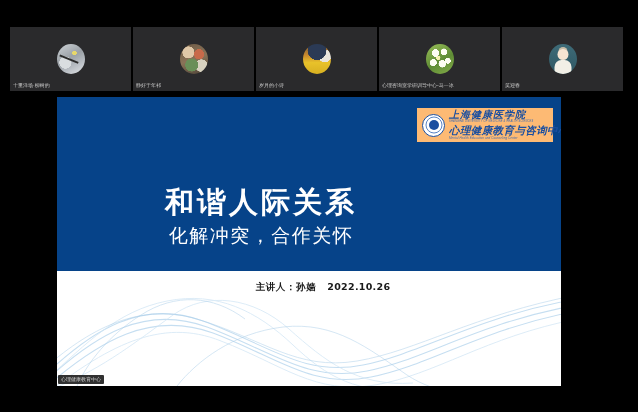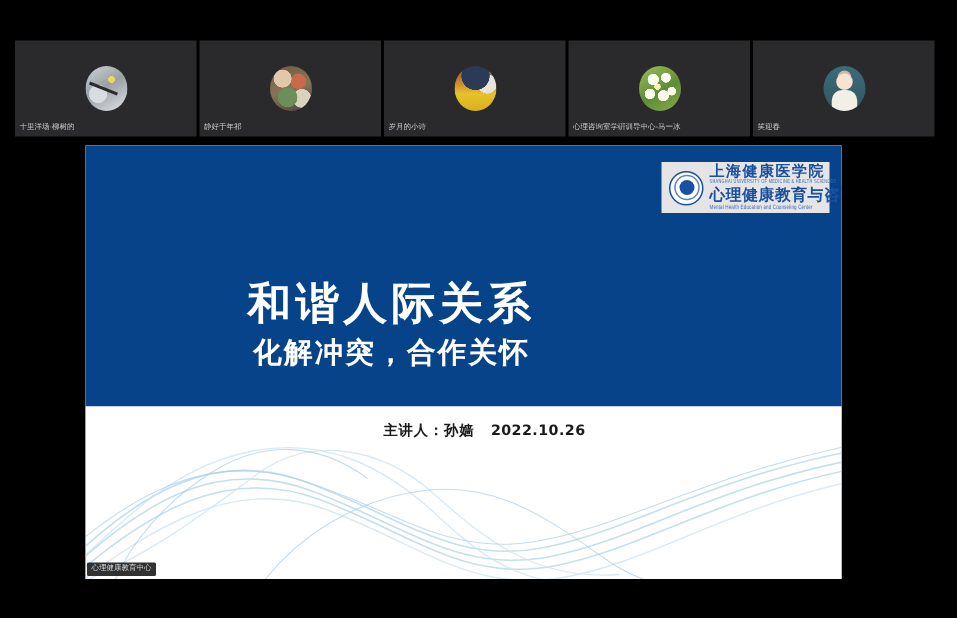--- a/index.html
+++ b/index.html
@@ -147,13 +147,14 @@
     position: absolute;
     right: 8px;
     top: 11px;
-    width: 112px;
+    width: 136px;
     height: 34px;
-    background: #e5e5e5;
+    background: #fdba74;
     display: flex;
     align-items: center;
     padding-left: 5px;
     box-sizing: border-box;
+    font-style: italic;
   }
   .crest {
     flex: 0 0 auto;

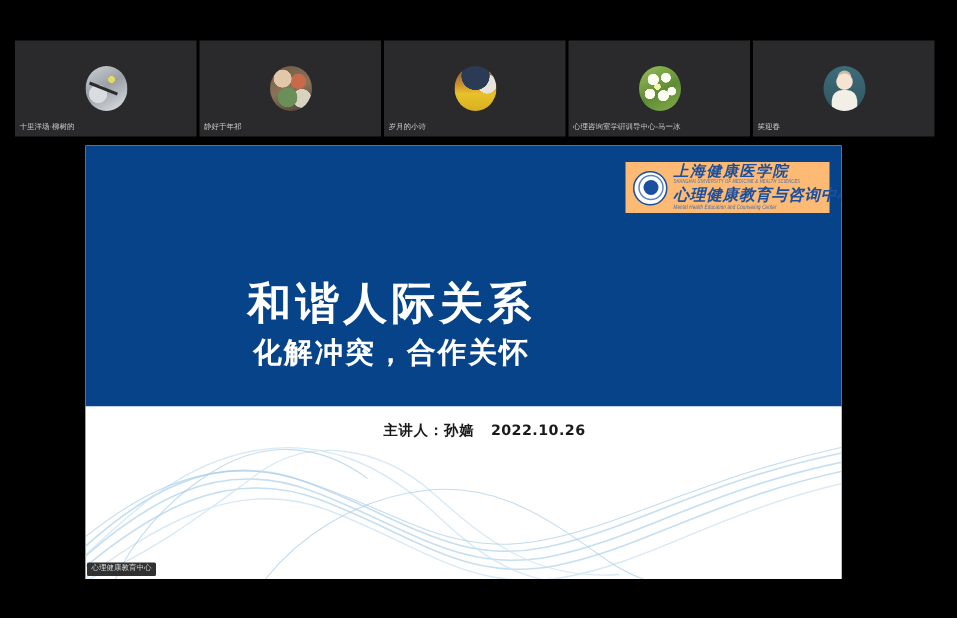--- a/index.html
+++ b/index.html
@@ -241,7 +241,7 @@
   .slide-subtitle {
     font-family: "DejaVu Sans", sans-serif;
     font-size: 19px;
-    font-weight: 700;
+    font-weight: 400;
     color: #ffffff;
     letter-spacing: 1.5px;
     line-height: 26px;

